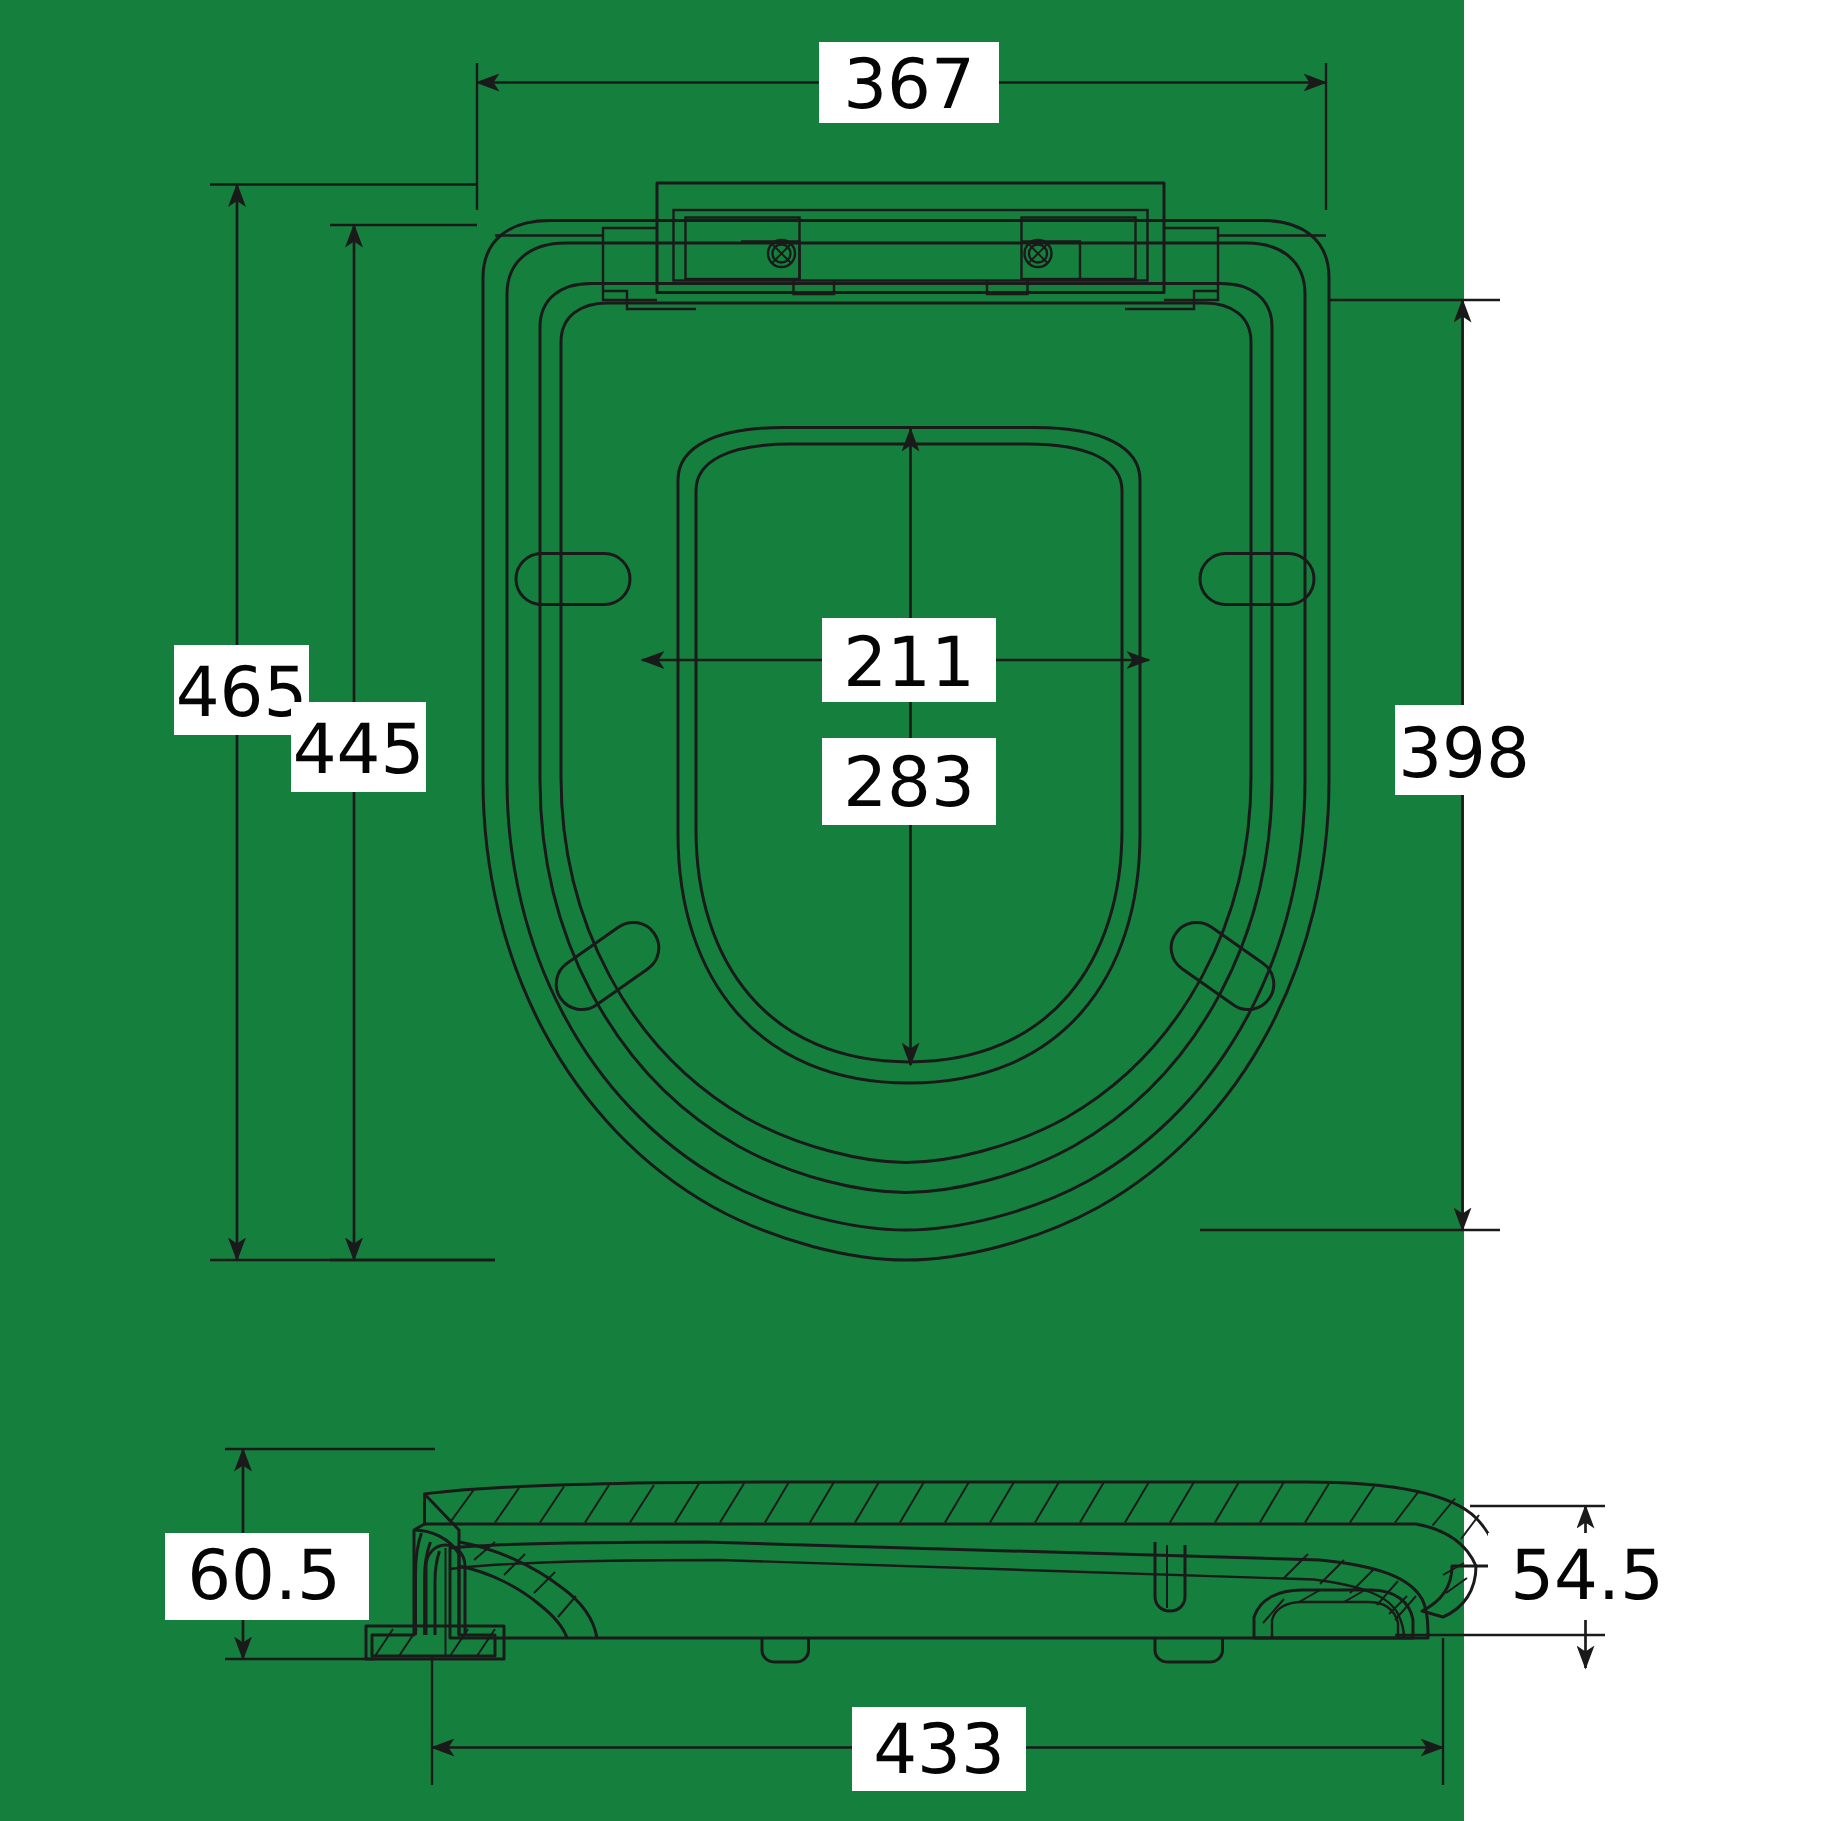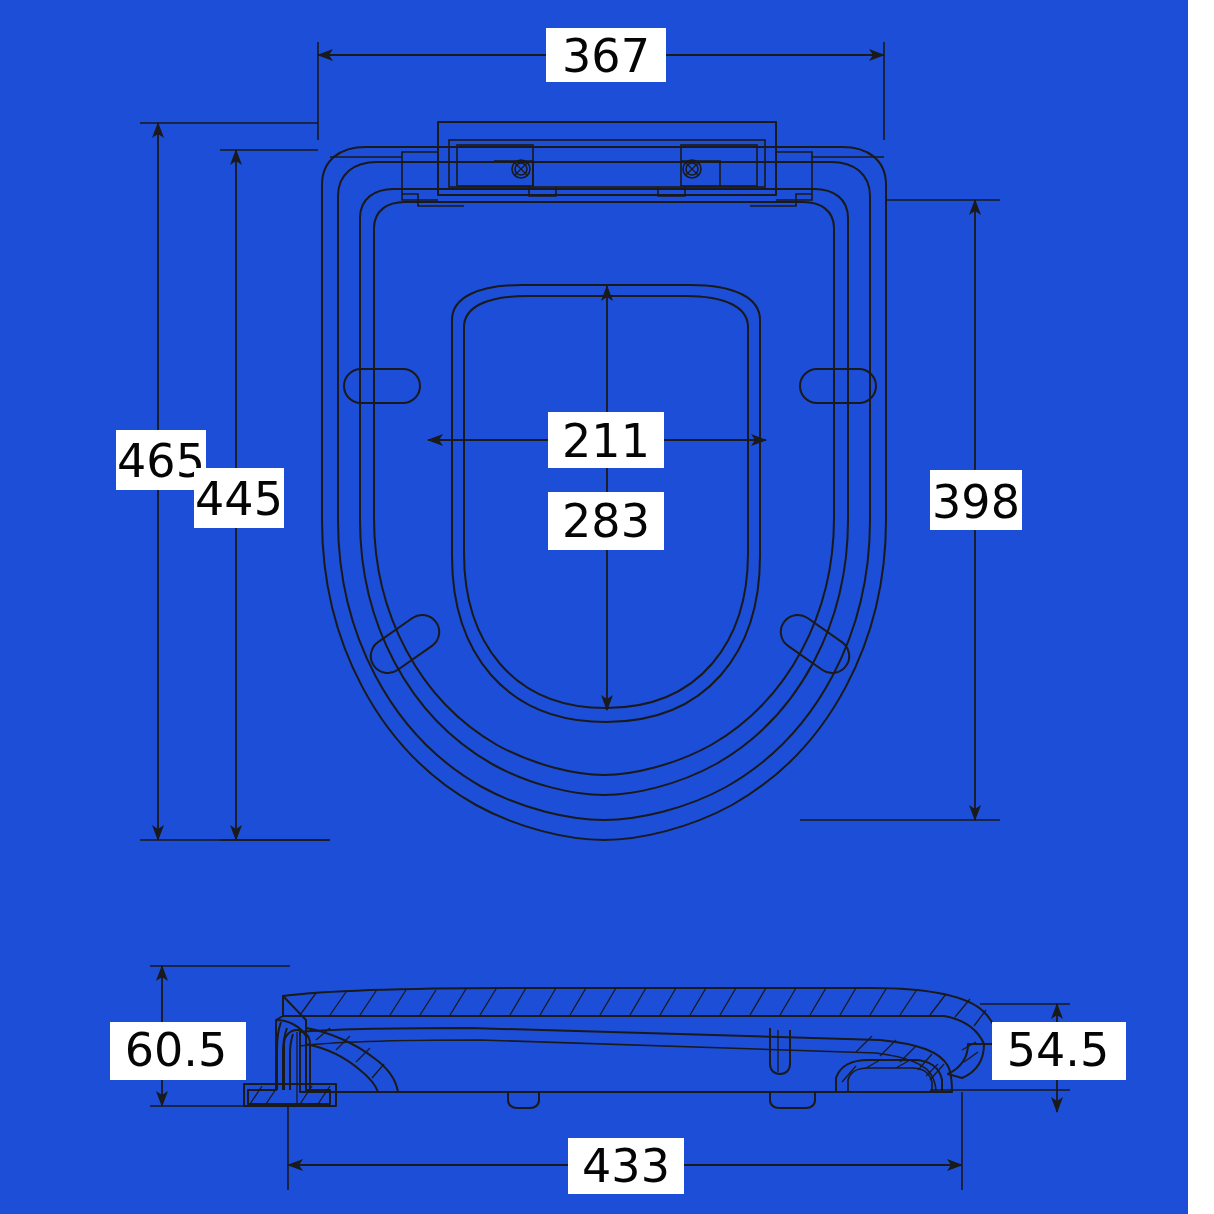--- a/index.html
+++ b/index.html
@@ -4,7 +4,7 @@
 <style>
   html,body{margin:0;padding:0;background:#ffffff;}
   body{width:1214px;height:1214px;font-family:"DejaVu Sans",sans-serif;overflow:hidden;}
-  #sheet{position:relative;width:1188px;height:1214px;background:#1d4ed8;}
+  #sheet{position:relative;width:976px;height:1214px;background:#15803d;}
   svg{display:block;}
   .ln{stroke:#1a1a1a;fill:none;stroke-width:2;stroke-linecap:butt;stroke-linejoin:round;}
   .thin{stroke:#1a1a1a;fill:none;stroke-width:1.6;}

